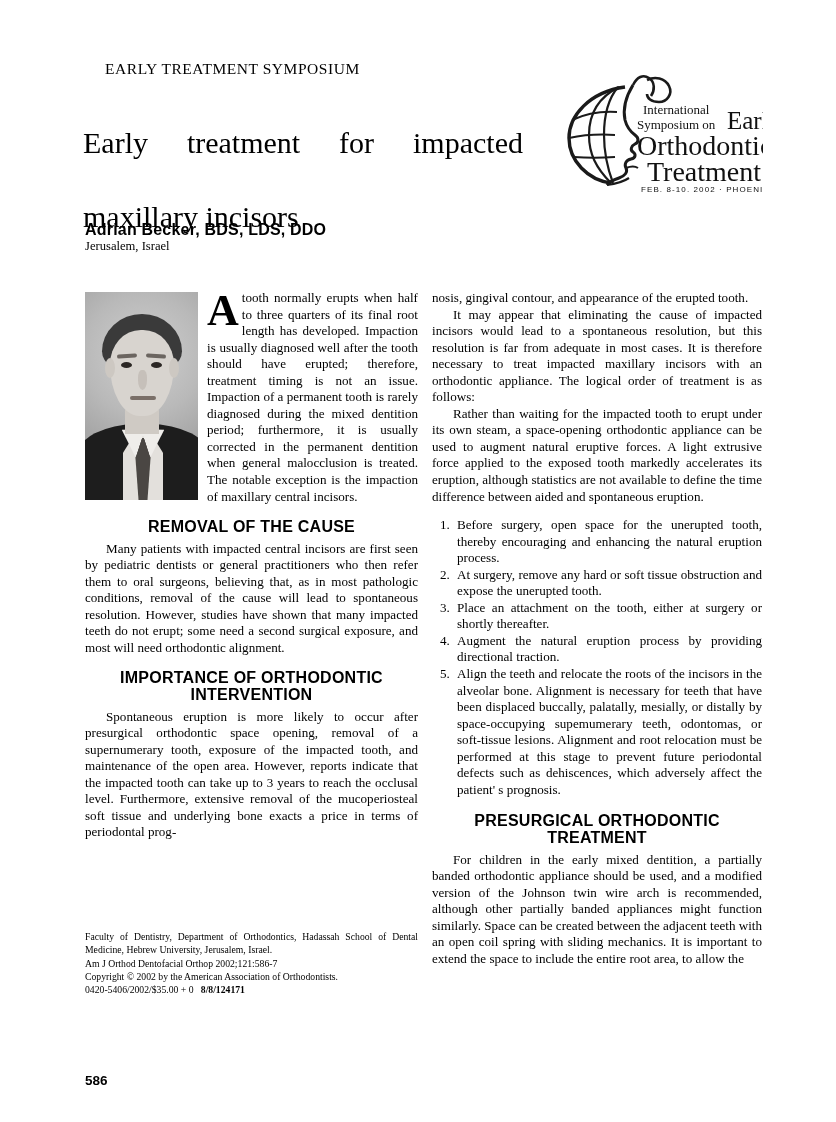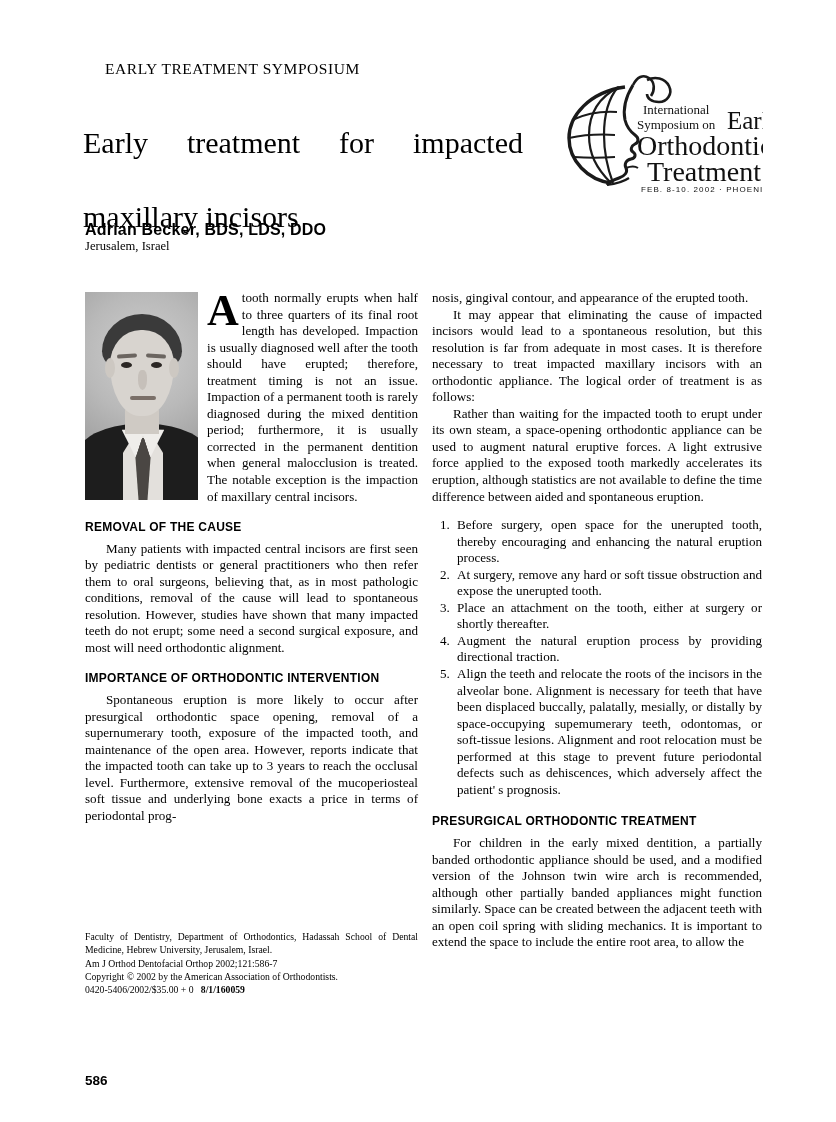--- a/index.html
+++ b/index.html
@@ -189,11 +189,11 @@
 
   h2.section {
     font-family: "Liberation Sans", sans-serif;
-    font-size: 12px;
+    font-size: 16px;
     font-weight: bold;
     letter-spacing: 0.25px;
     margin: 14px 0 5px 0;
-    text-align: left;
+    text-align: center;
   }
   h2.section.tight { margin-top: 15px; }
 

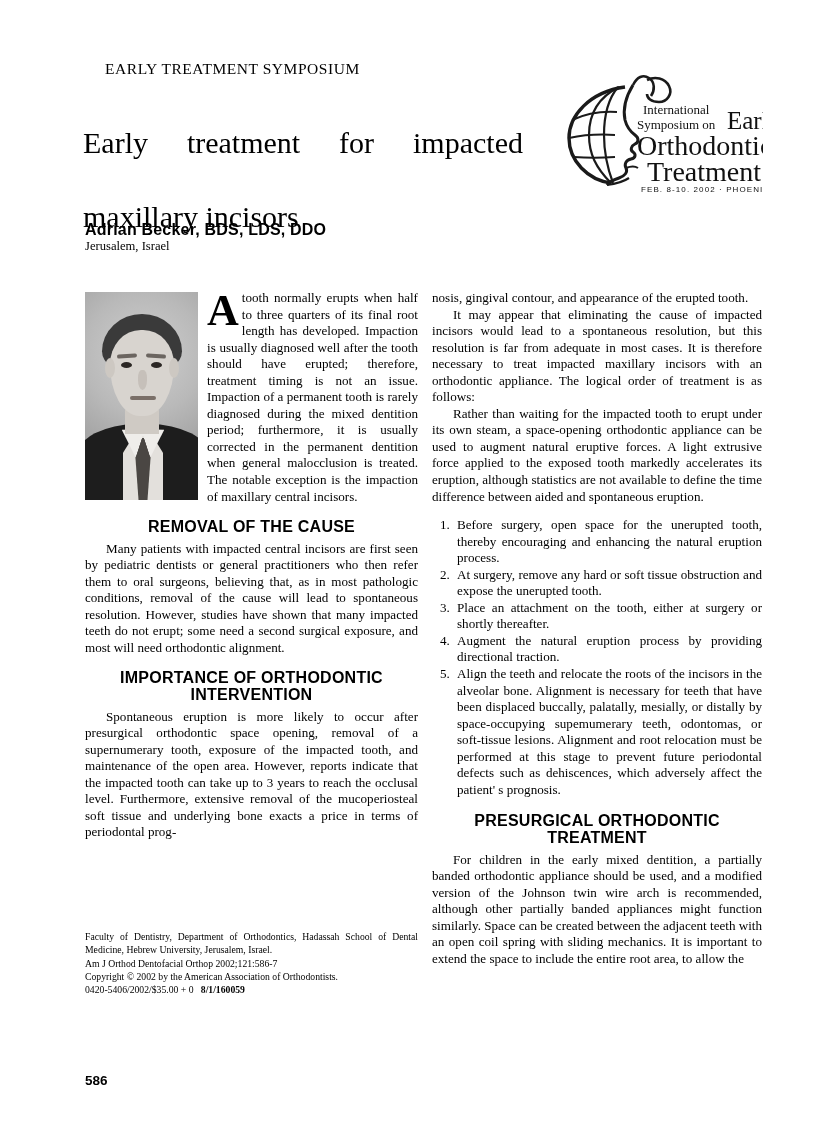--- a/index.html
+++ b/index.html
@@ -337,7 +337,7 @@
     <div class="j">Faculty of Dentistry, Department of Orthodontics, Hadassah School of Dental Medicine, Hebrew University, Jerusalem, Israel.</div>
     <div>Am J Orthod Dentofacial Orthop 2002;121:586-7</div>
     <div>Copyright © 2002 by the American Association of Orthodontists.</div>
-    <div><span>0420-5406/2002/$35.00 + 0</span>&nbsp;&nbsp;&nbsp;<b>8/1/160059</b></div>
+    <div><span>0420-5406/2002/$35.00 + 0</span>&nbsp;&nbsp;&nbsp;<b>8/8/124171</b></div>
   </div>
 
   <div class="folio">586</div>

